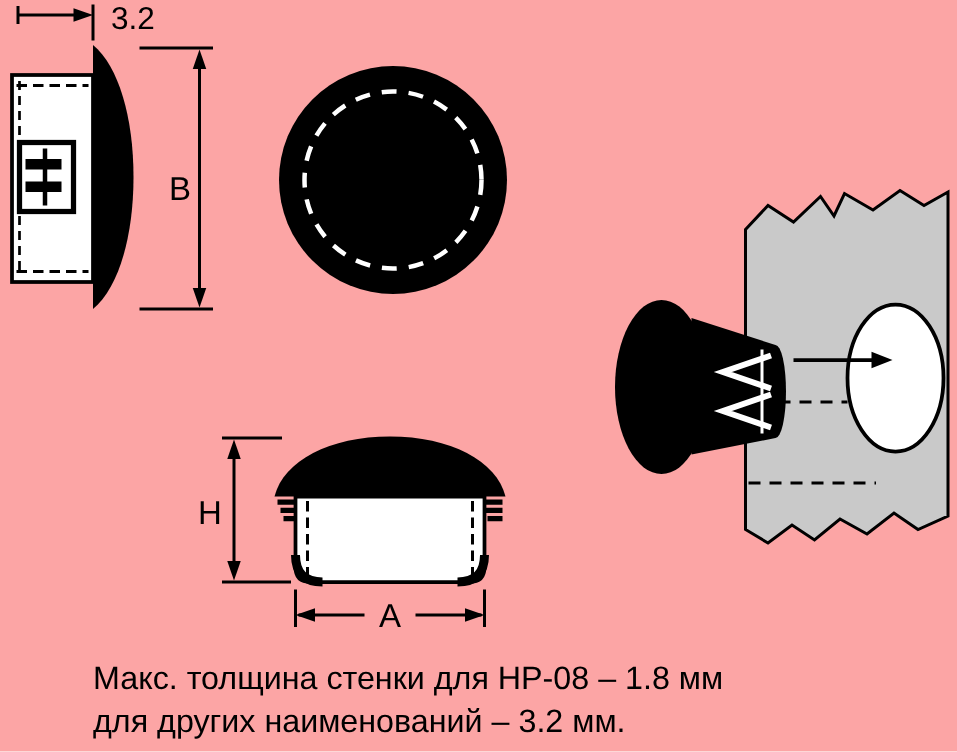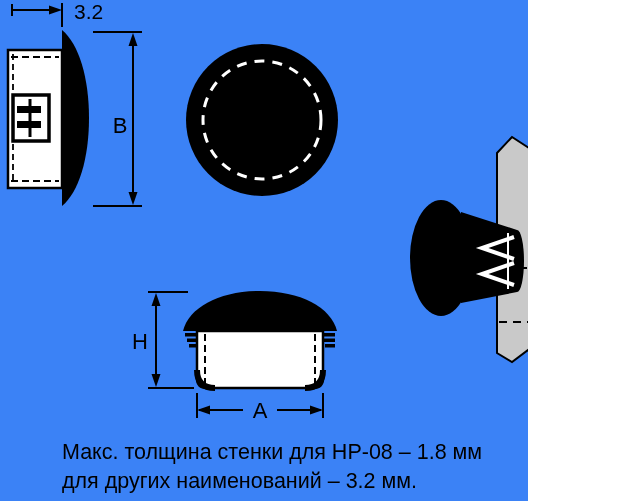--- a/index.html
+++ b/index.html
@@ -5,9 +5,9 @@
   html, body { margin: 0; padding: 0; background: #ffffff; }
   .canvas {
     position: relative;
-    width: 528px;
+    width: 638px;
     height: 501px;
-    background: #3b82f6;
+    background: #fca5a5;
     overflow: hidden;
   }
   svg text {

